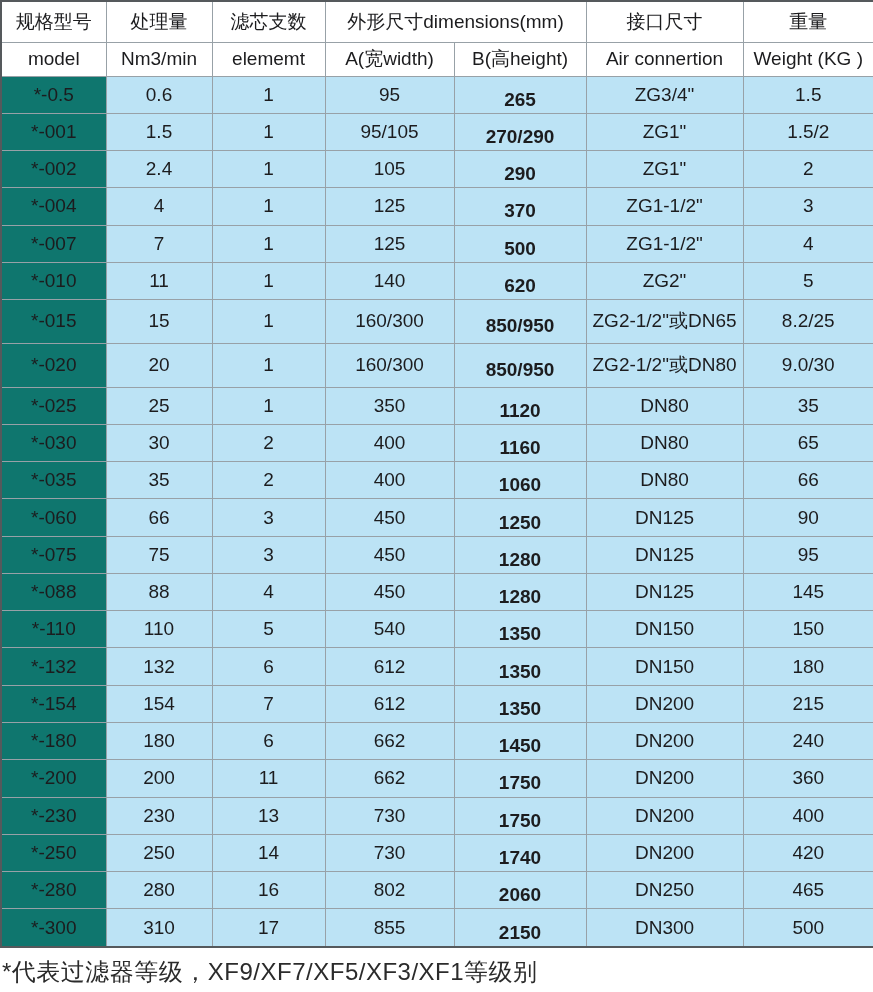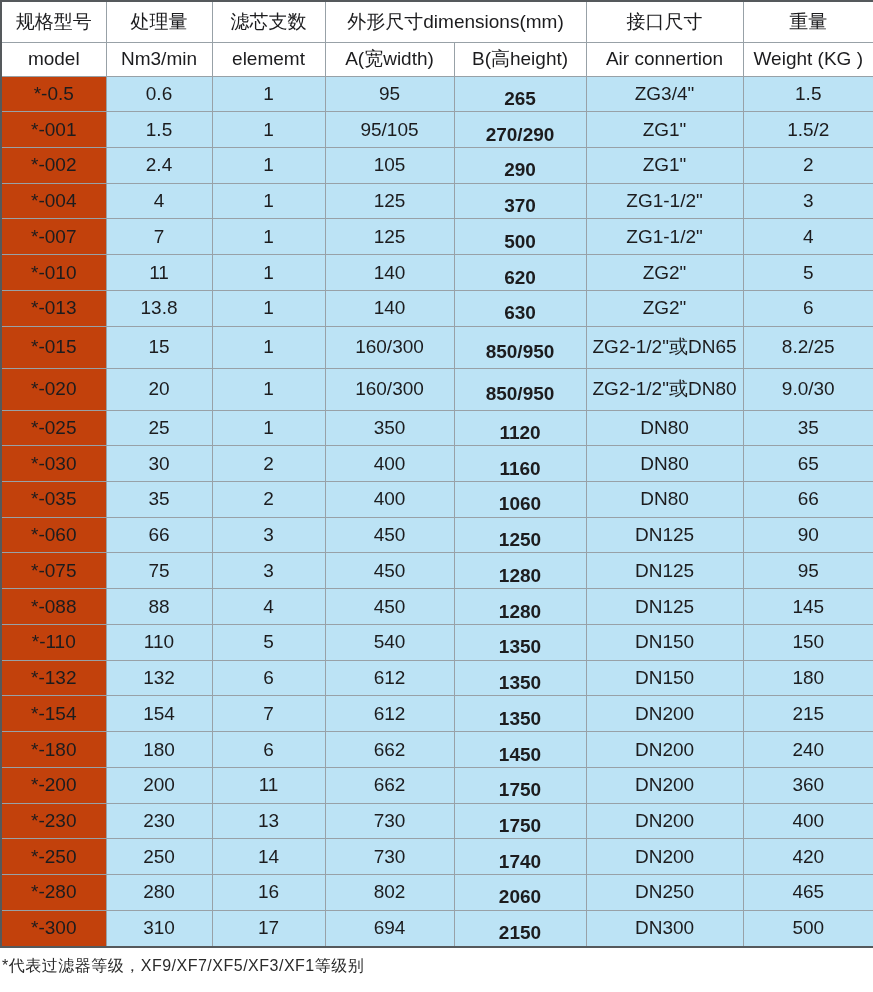--- a/index.html
+++ b/index.html
@@ -29,7 +29,7 @@
   tr.hr1{height:41px;}
   tr.hr2{height:34px;}
   tbody td{background:var(--blue);}
-  tbody td.model-col{background:#c2410c;}
+  tbody td.model-col{background:#0f766e;}
   .shift-down{position:relative;top:5px;display:inline-block;font-weight:bold;}
   .footnote{
     font-size:16px;color:#2b2b2b;

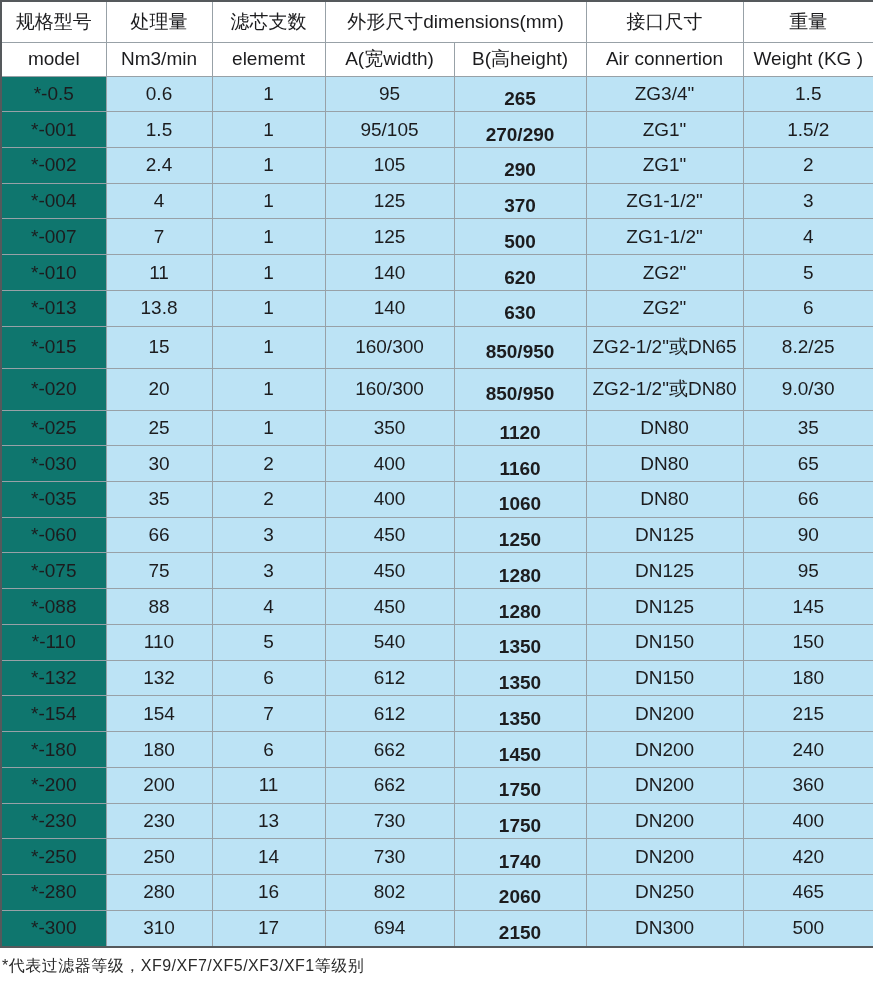--- a/index.html
+++ b/index.html
@@ -126,15 +126,6 @@
           <td><span>5</span></td>
         </tr>
         <tr>
-          <td class="model-col"><span>*-013</span></td>
-          <td><span>13.8</span></td>
-          <td><span>1</span></td>
-          <td><span>140</span></td>
-          <td><span class="shift-down">630</span></td>
-          <td><span>ZG2"</span></td>
-          <td><span>6</span></td>
-        </tr>
-        <tr>
           <td class="model-col"><span>*-015</span></td>
           <td><span>15</span></td>
           <td><span>1</span></td>

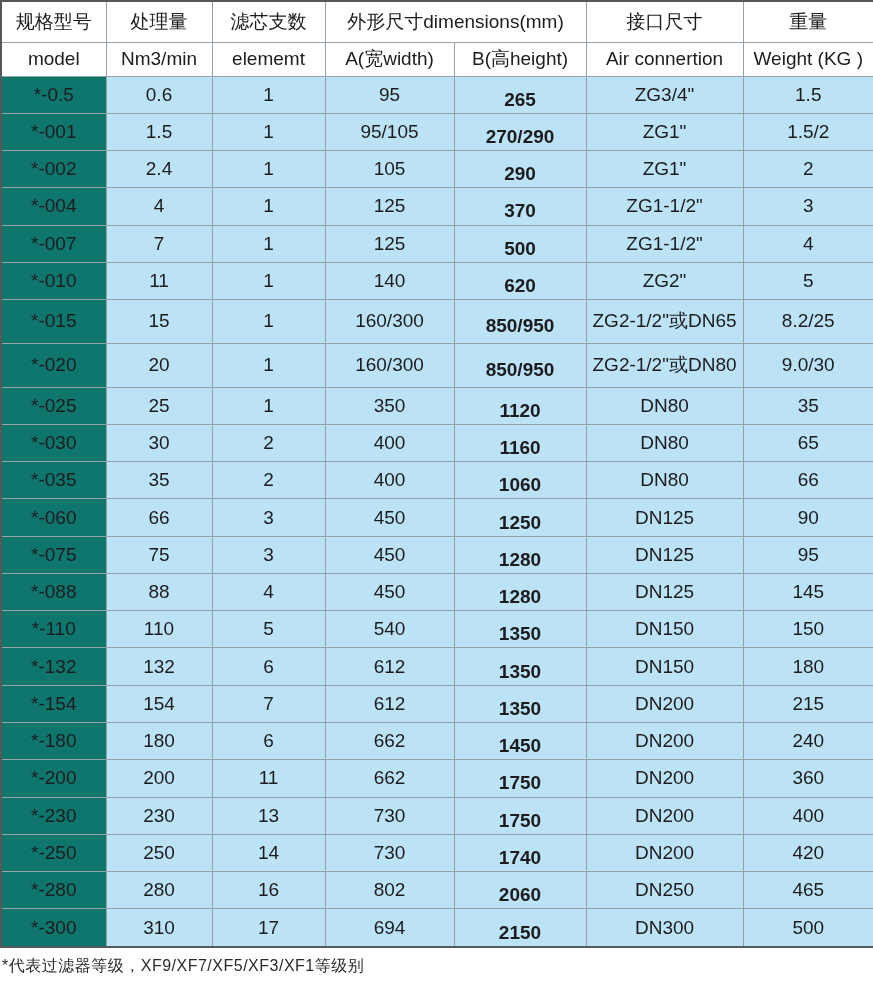--- a/index.html
+++ b/index.html
@@ -273,7 +273,7 @@
           <td class="model-col"><span>*-300</span></td>
           <td><span>310</span></td>
           <td><span>17</span></td>
-          <td><span>694</span></td>
+          <td><span>855</span></td>
           <td><span class="shift-down">2150</span></td>
           <td><span>DN300</span></td>
           <td><span>500</span></td>

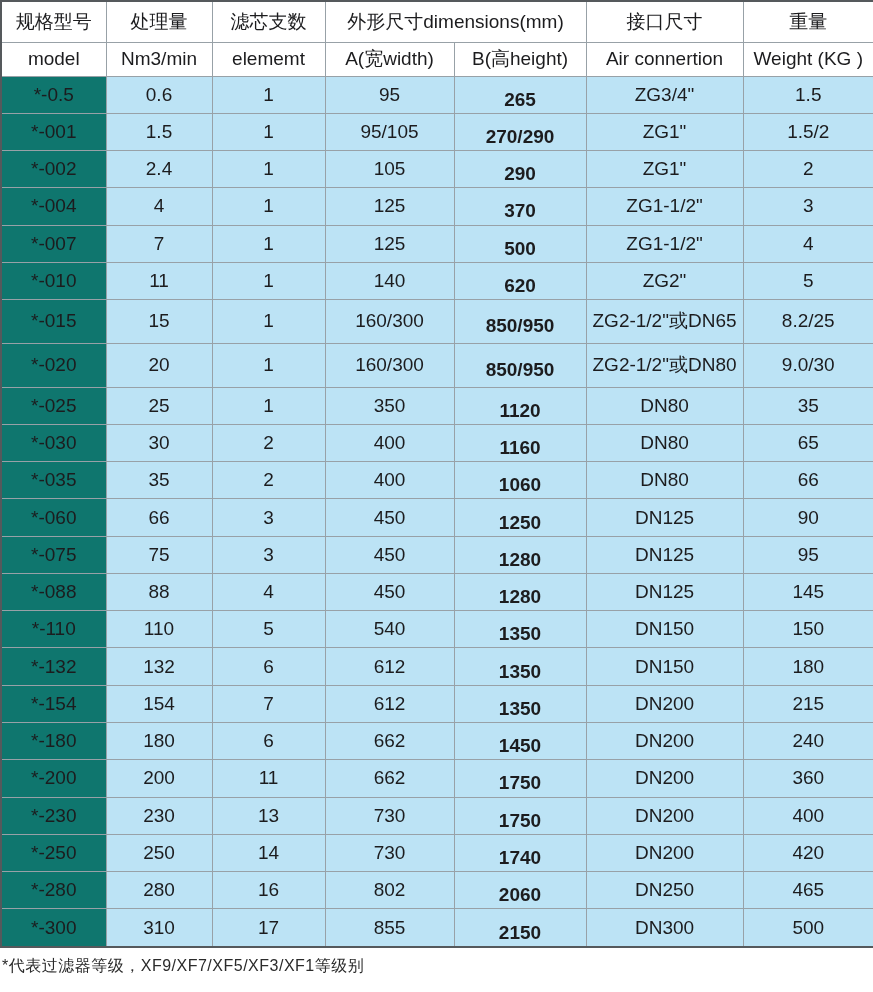--- a/index.html
+++ b/index.html
@@ -32,7 +32,7 @@
   tbody td.model-col{background:#0f766e;}
   .shift-down{position:relative;top:5px;display:inline-block;font-weight:bold;}
   .footnote{
-    font-size:16px;color:#2b2b2b;
+    font-size:24px;color:#2b2b2b;
     padding:8px 0 0 2px;text-align:left;
     letter-spacing:0.5px;
   }

